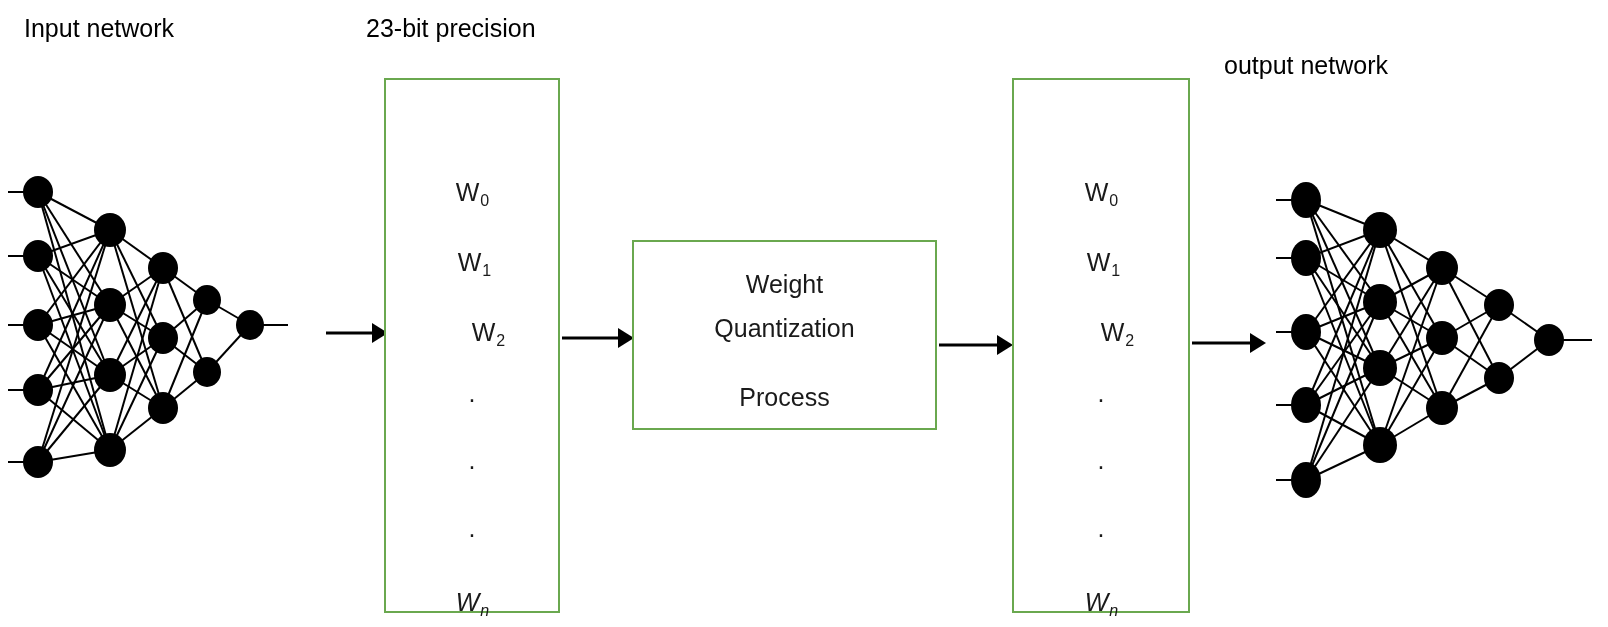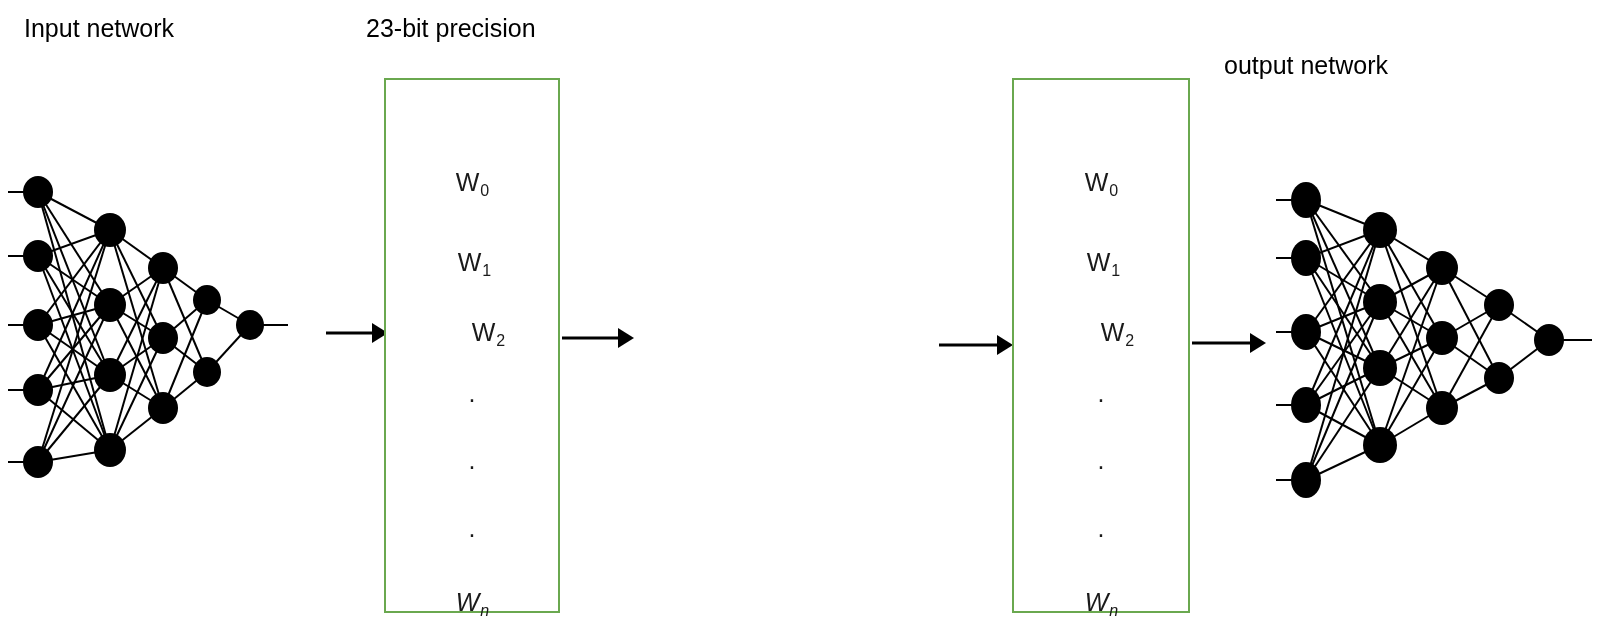--- a/index.html
+++ b/index.html
@@ -74,7 +74,7 @@
     text-align: center;
   }
   
-  .w0  { position: absolute; top: 88px;  left: 0; right: 0; text-align: center; }
+  .w0  { position: absolute; top: 98px;  left: 0; right: 0; text-align: center; }
   .w1  { position: absolute; top: 168px; left: 4px; right: 0; }
   .w2  { position: absolute; top: 238px; left: 0; right: 0; padding-left: 32px; }
   .d1  { position: absolute; top: 308px; left: 0; right: 0; }

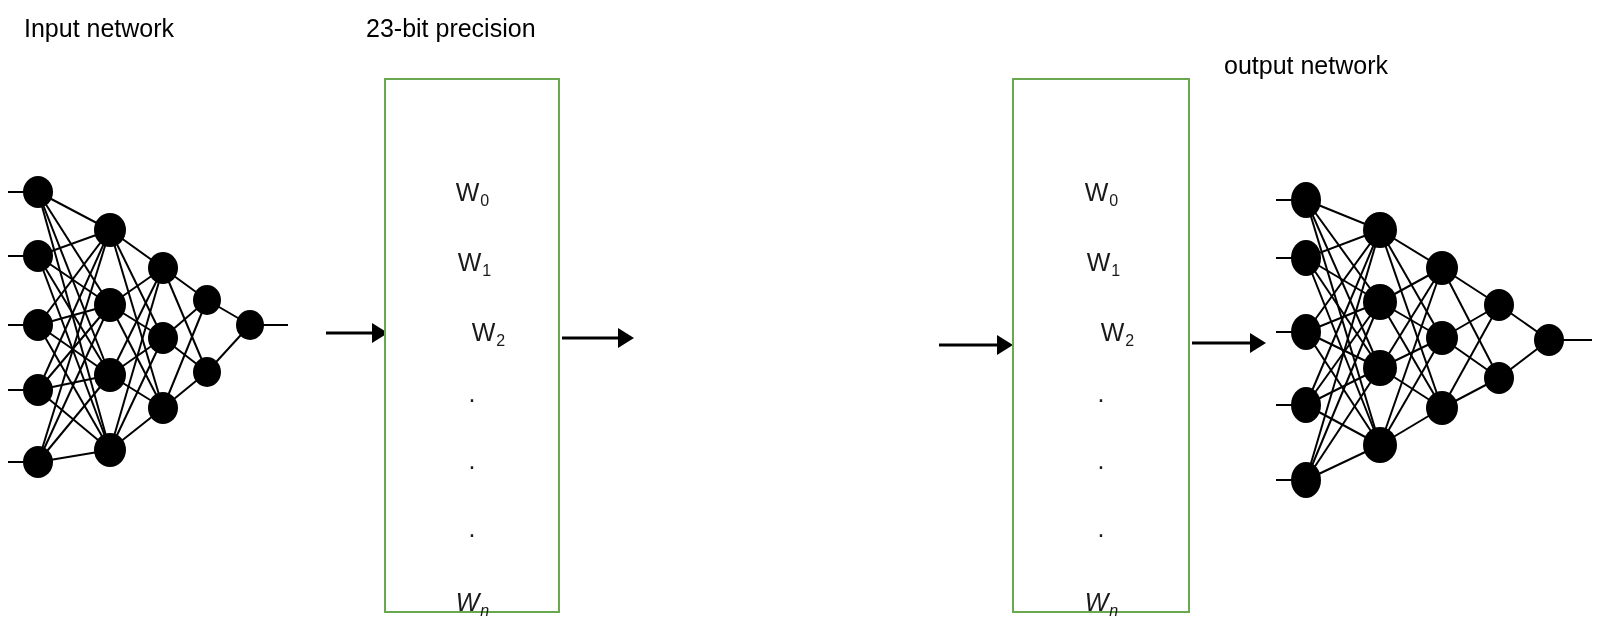--- a/index.html
+++ b/index.html
@@ -212,6 +212,13 @@
     <polygon points="56,5 72,15 56,25" fill="#000000"></polygon>
   </svg>
 
+  <div class="gbox" id="process-box">
+    <div class="process-lines">
+      <div class="process-line">Weight</div>
+      <div class="process-line">Quantization</div>
+      <div class="process-line spaced">Process</div>
+    </div>
+  </div>
 
   <svg class="arrow" style="left:939px; top:330px;" width="74" height="30" viewBox="0 0 74 30">
     <line x1="0" y1="15" x2="60" y2="15" stroke="#000000" stroke-width="3"></line>

